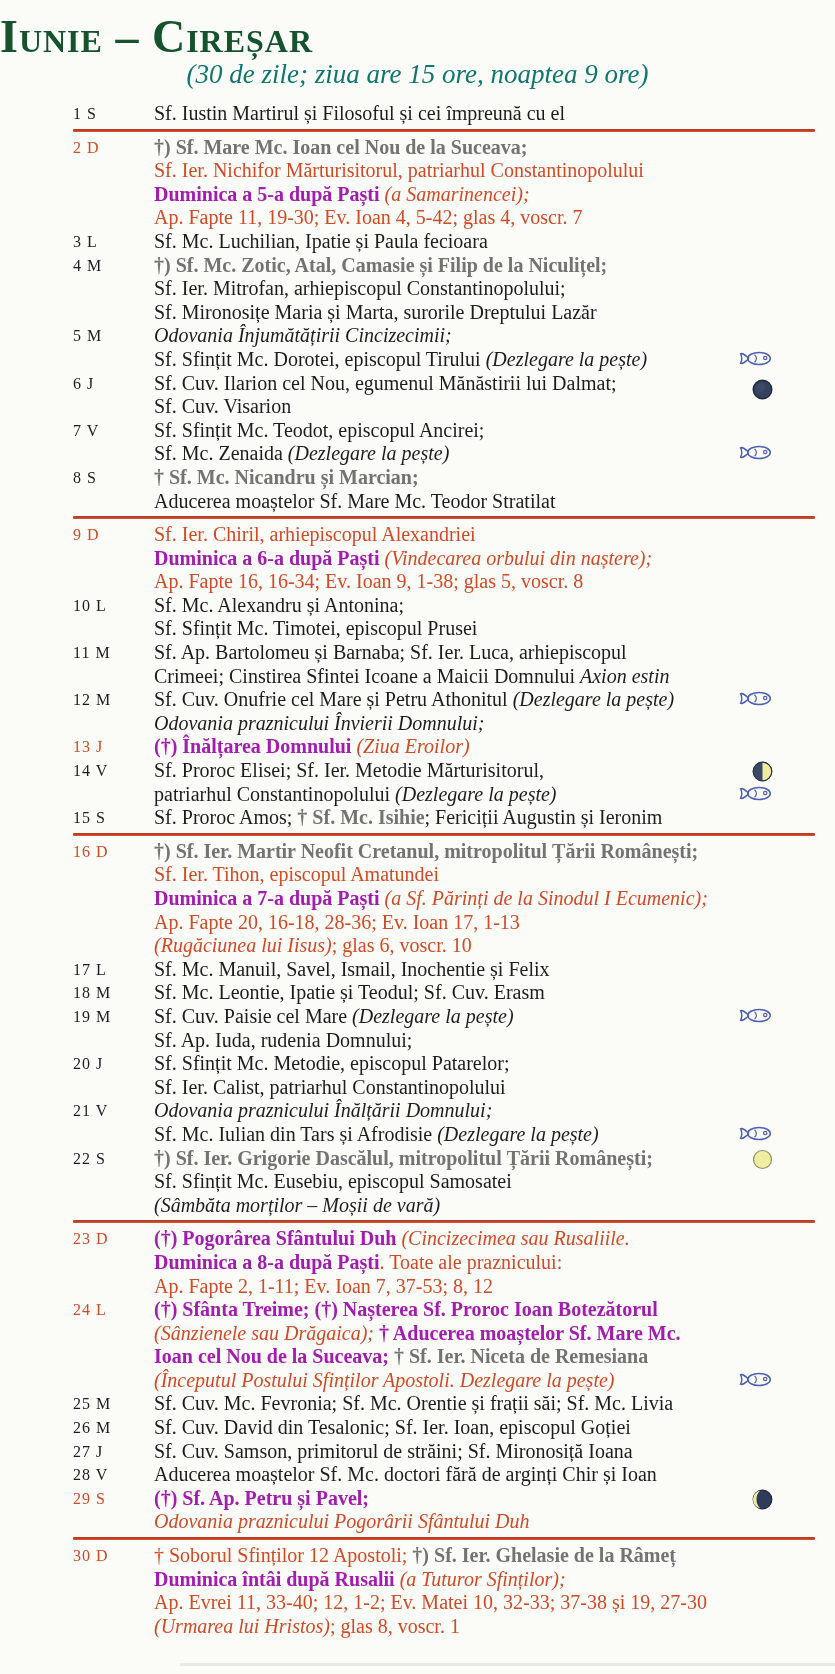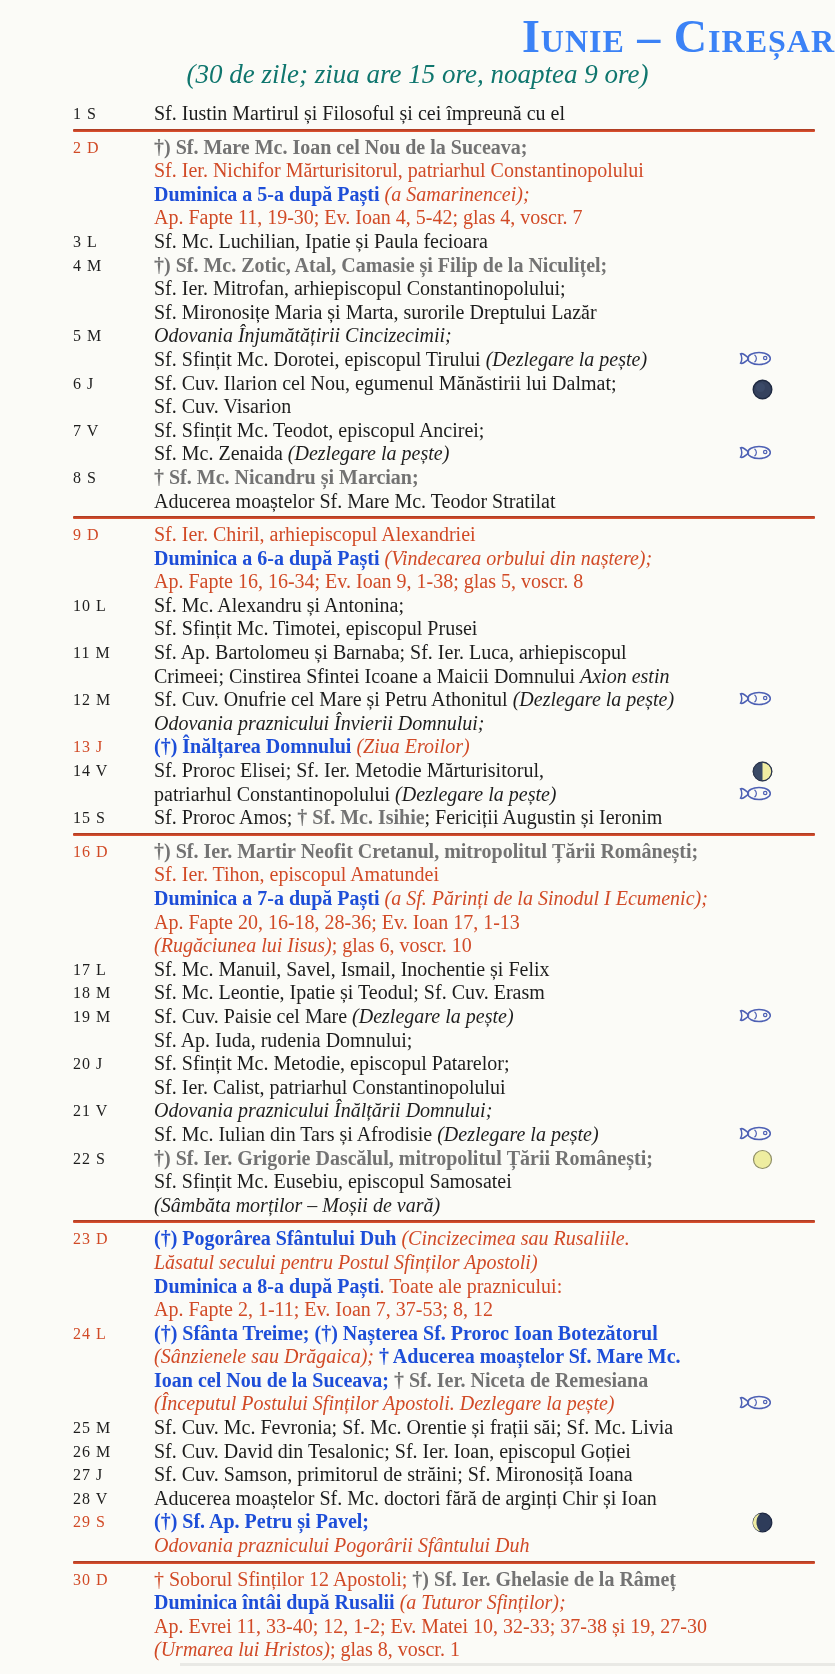--- a/index.html
+++ b/index.html
@@ -12,13 +12,13 @@
   }
   .page { width:835px; height:1674px; }
   .page-title {
-    text-align:right;
+    text-align:left;
     font-variant:small-caps;
     font-weight:bold;
     font-size:46px;
     line-height:50px;
     letter-spacing:1px;
-    color:#3b82f6;
+    color:#14532d;
     padding-top:12px;
   }
   .page-subtitle {

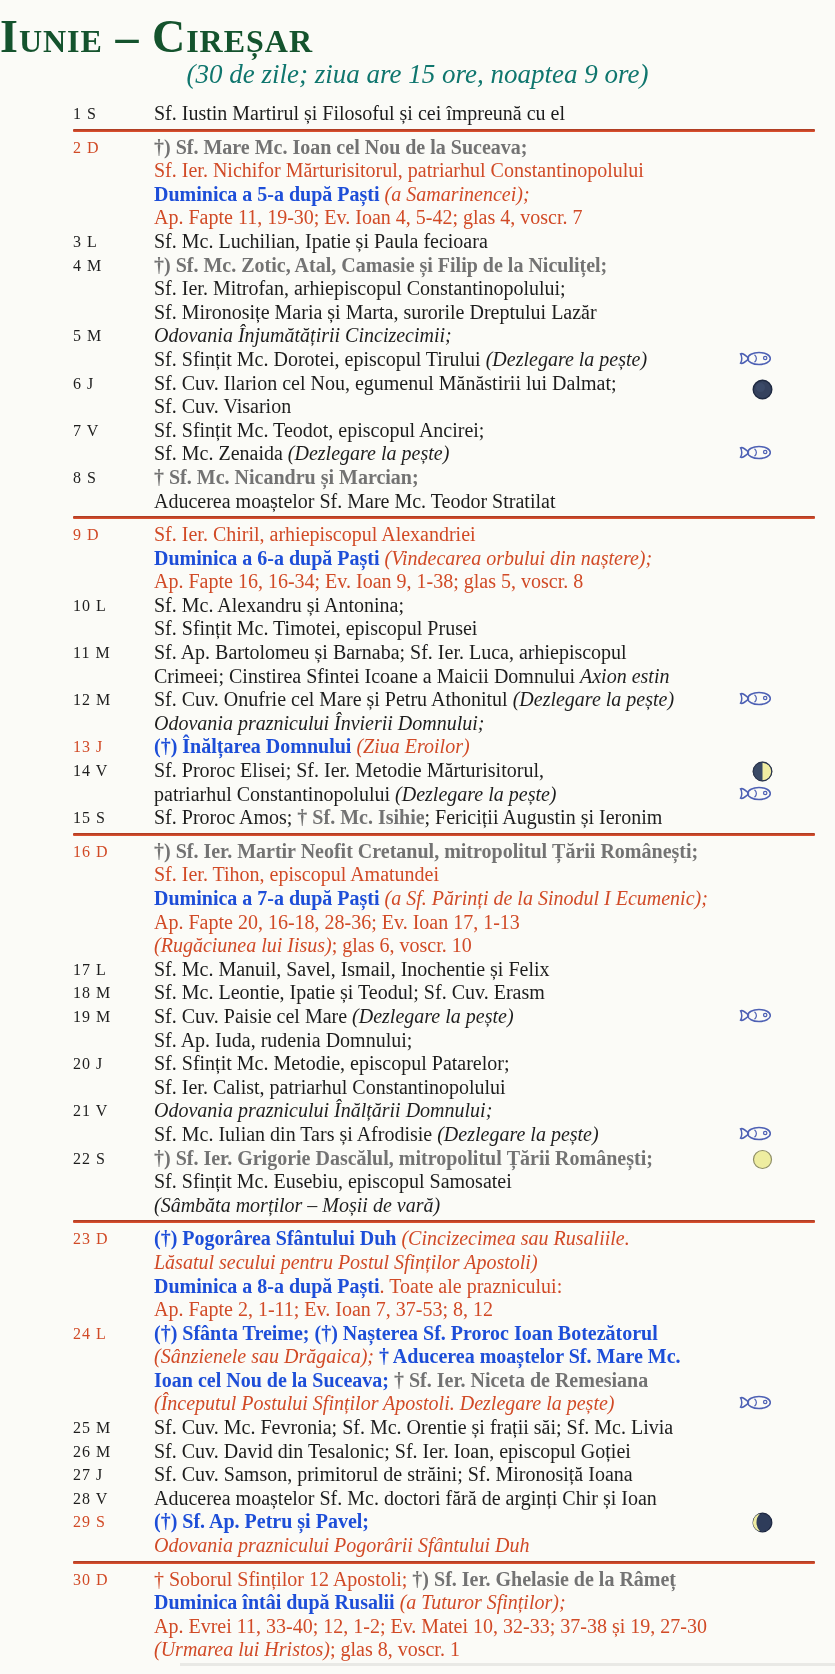--- a/index.html
+++ b/index.html
@@ -48,7 +48,7 @@
   .seg-bki { color:#1d1d1d; font-style:italic;text-align:center; }
   .seg-nb  { color:#737373; font-weight:bold; }
   .seg-rd  { color:#d14a26; }
-  .seg-rdb { color:#1d4ed8; font-weight:bold; }
+  .seg-rdb { color:#a21caf; font-weight:bold; }
   .seg-rdi { color:#d14a26; font-style:italic; }
   .week-rule {
     height:3px;

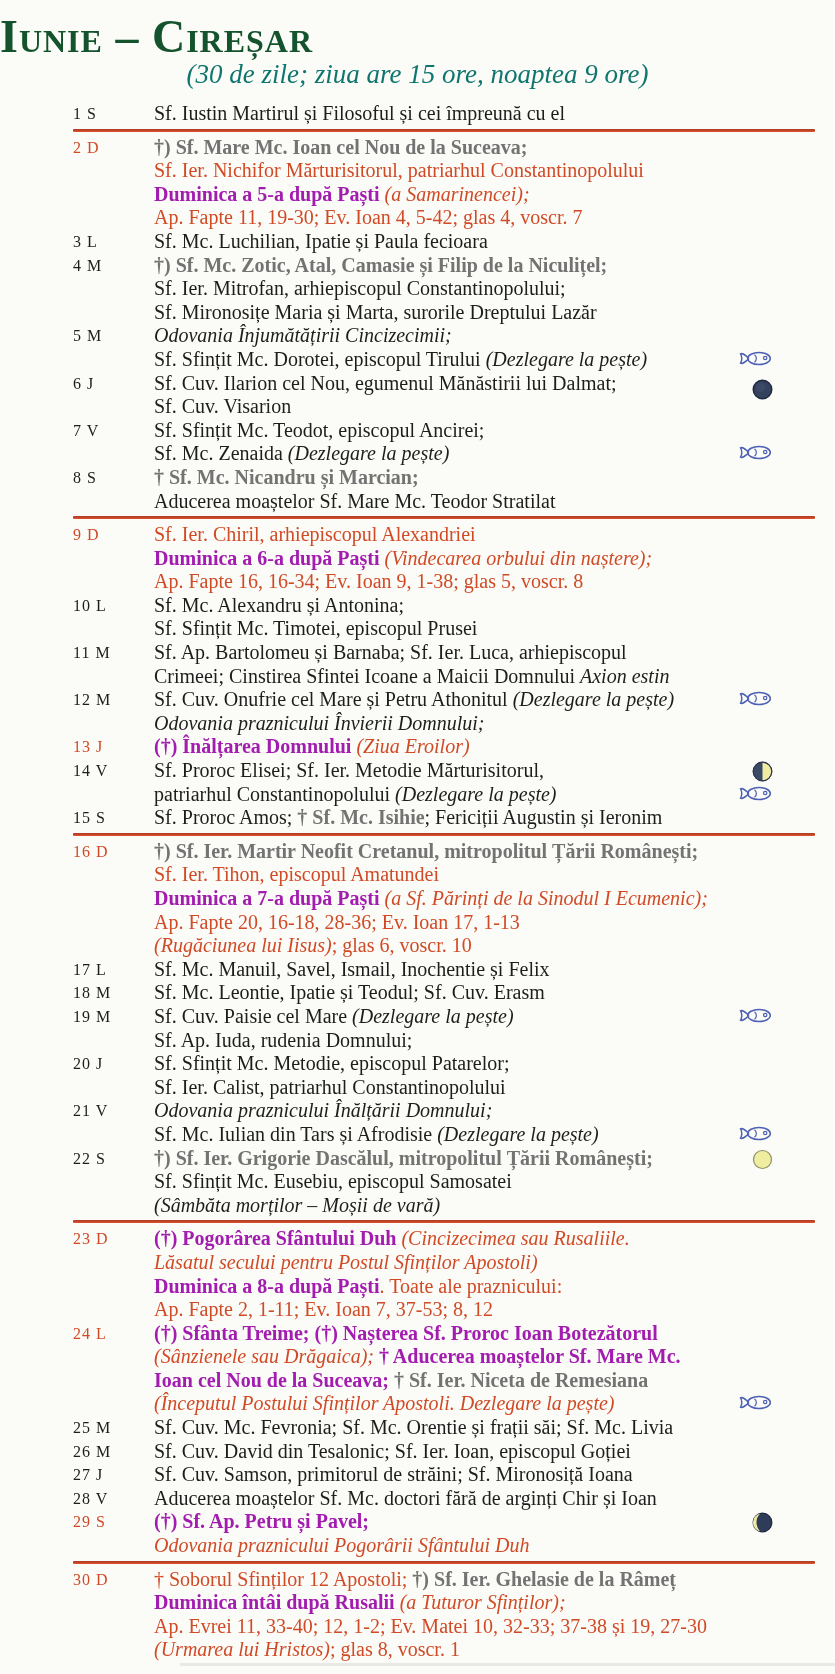--- a/index.html
+++ b/index.html
@@ -272,7 +272,6 @@
         <div class="day-label red-label">23 D</div>
         <div class="day-content">
           <div class="cal-line"><span class="seg seg-rdb">(†) Pogorârea Sfântului Duh </span><span class="seg seg-rdi">(Cincizecimea sau Rusaliile.</span></div>
-          <div class="cal-line"><span class="seg seg-rdi">Lăsatul secului pentru Postul Sfinților Apostoli)</span></div>
           <div class="cal-line"><span class="seg seg-rdb">Duminica a 8-a după Paști</span><span class="seg seg-rd">. Toate ale praznicului:</span></div>
           <div class="cal-line"><span class="seg seg-rd">Ap. Fapte 2, 1-11; Ev. Ioan 7, 37-53; 8, 12</span></div>
         </div>

